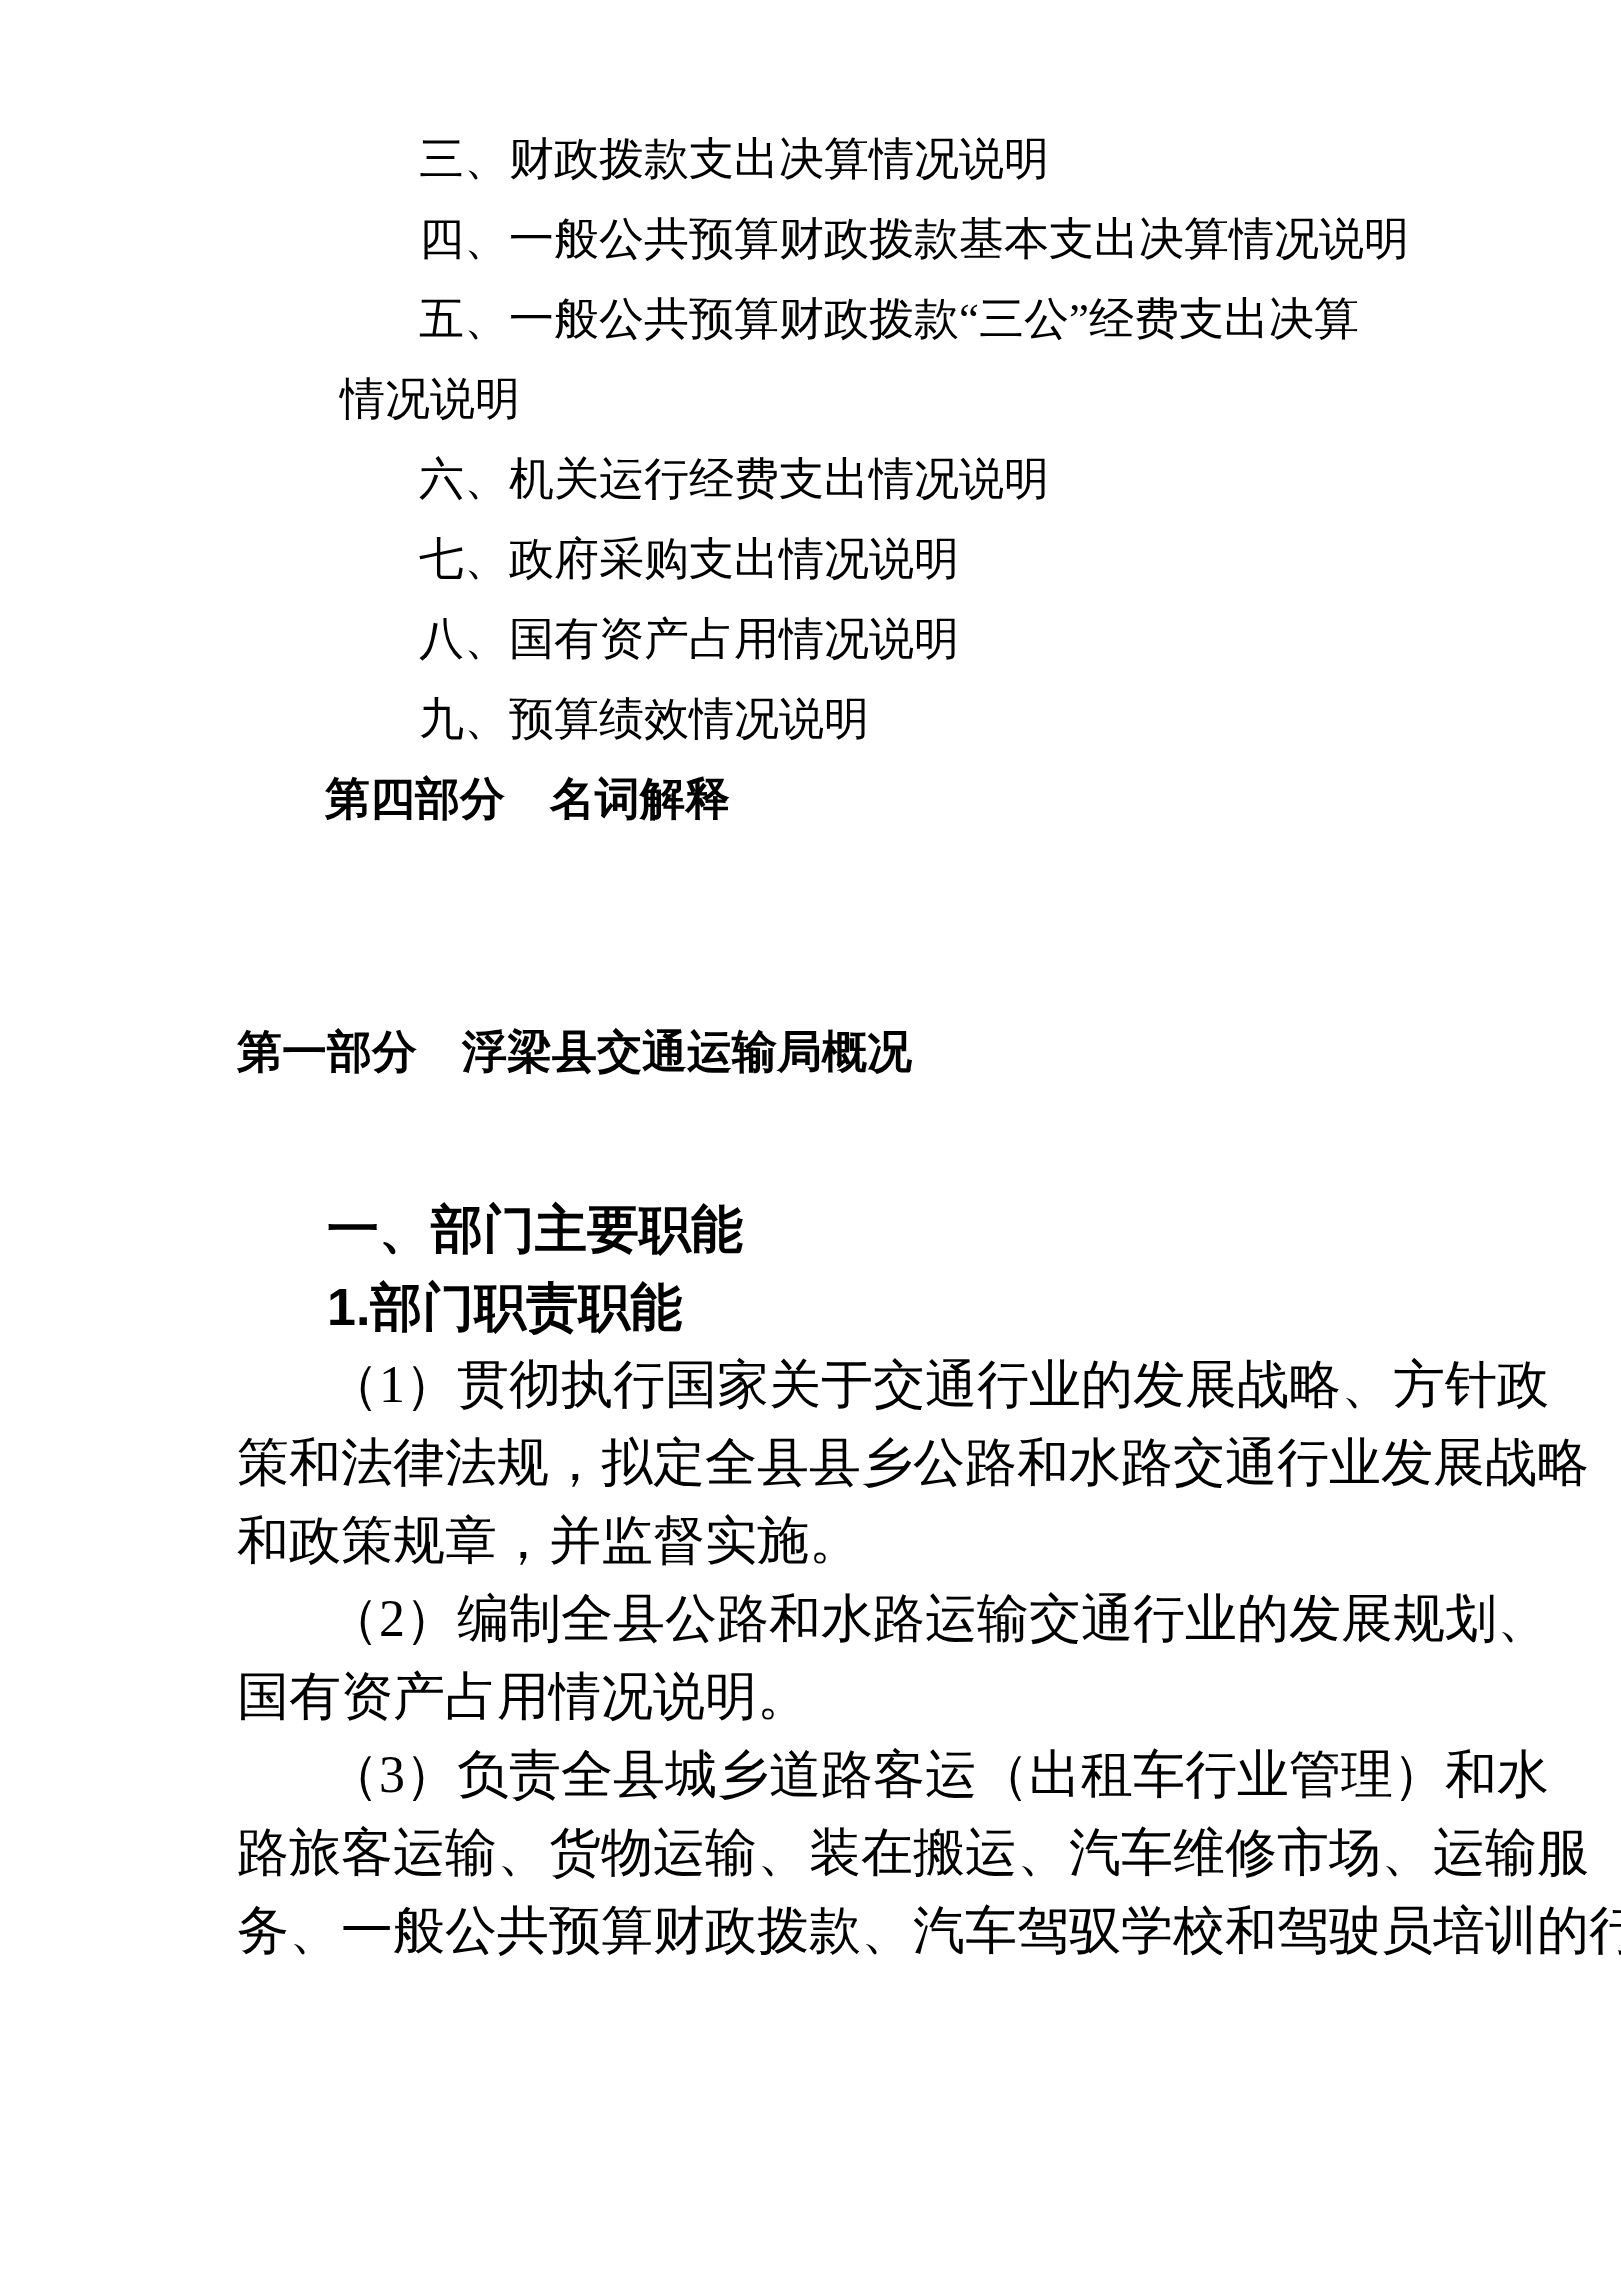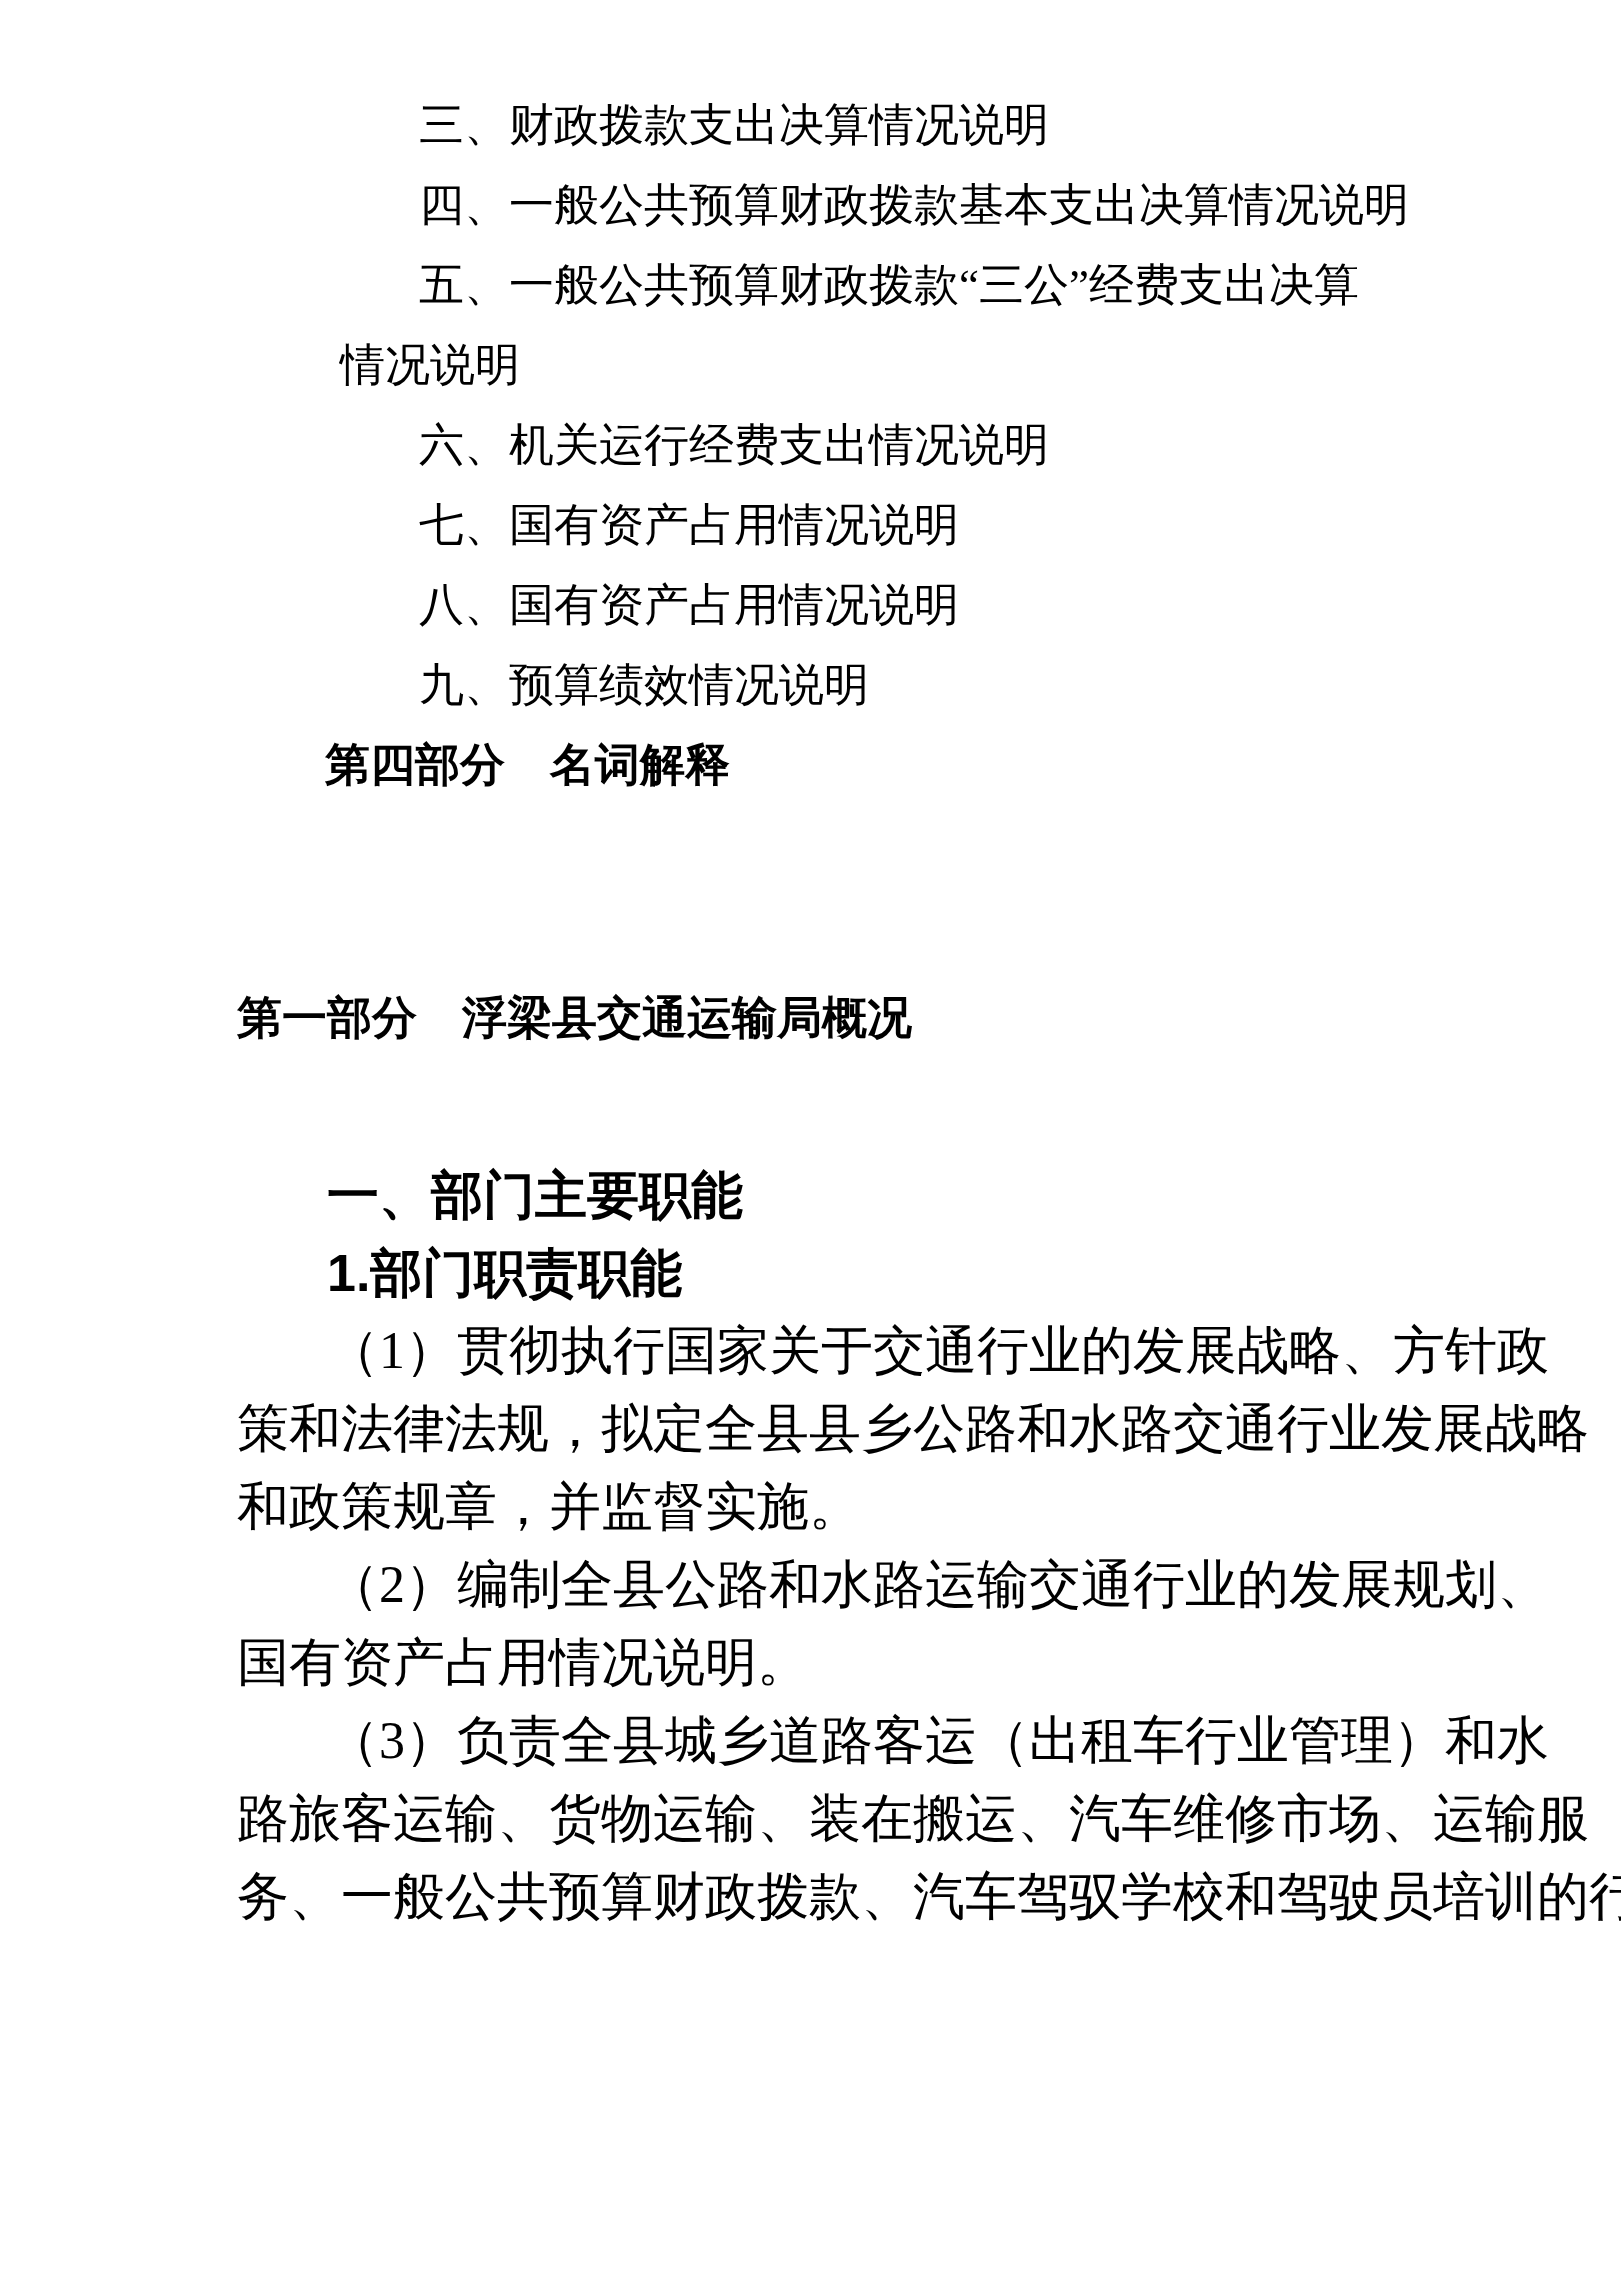--- a/index.html
+++ b/index.html
@@ -21,7 +21,7 @@
     box-sizing: border-box;
     width: 100%;
     height: 100%;
-    padding: 85px 210px 0 237px;
+    padding: 119px 210px 0 237px;
   }
   .toc-line {
     font-size: 45px;

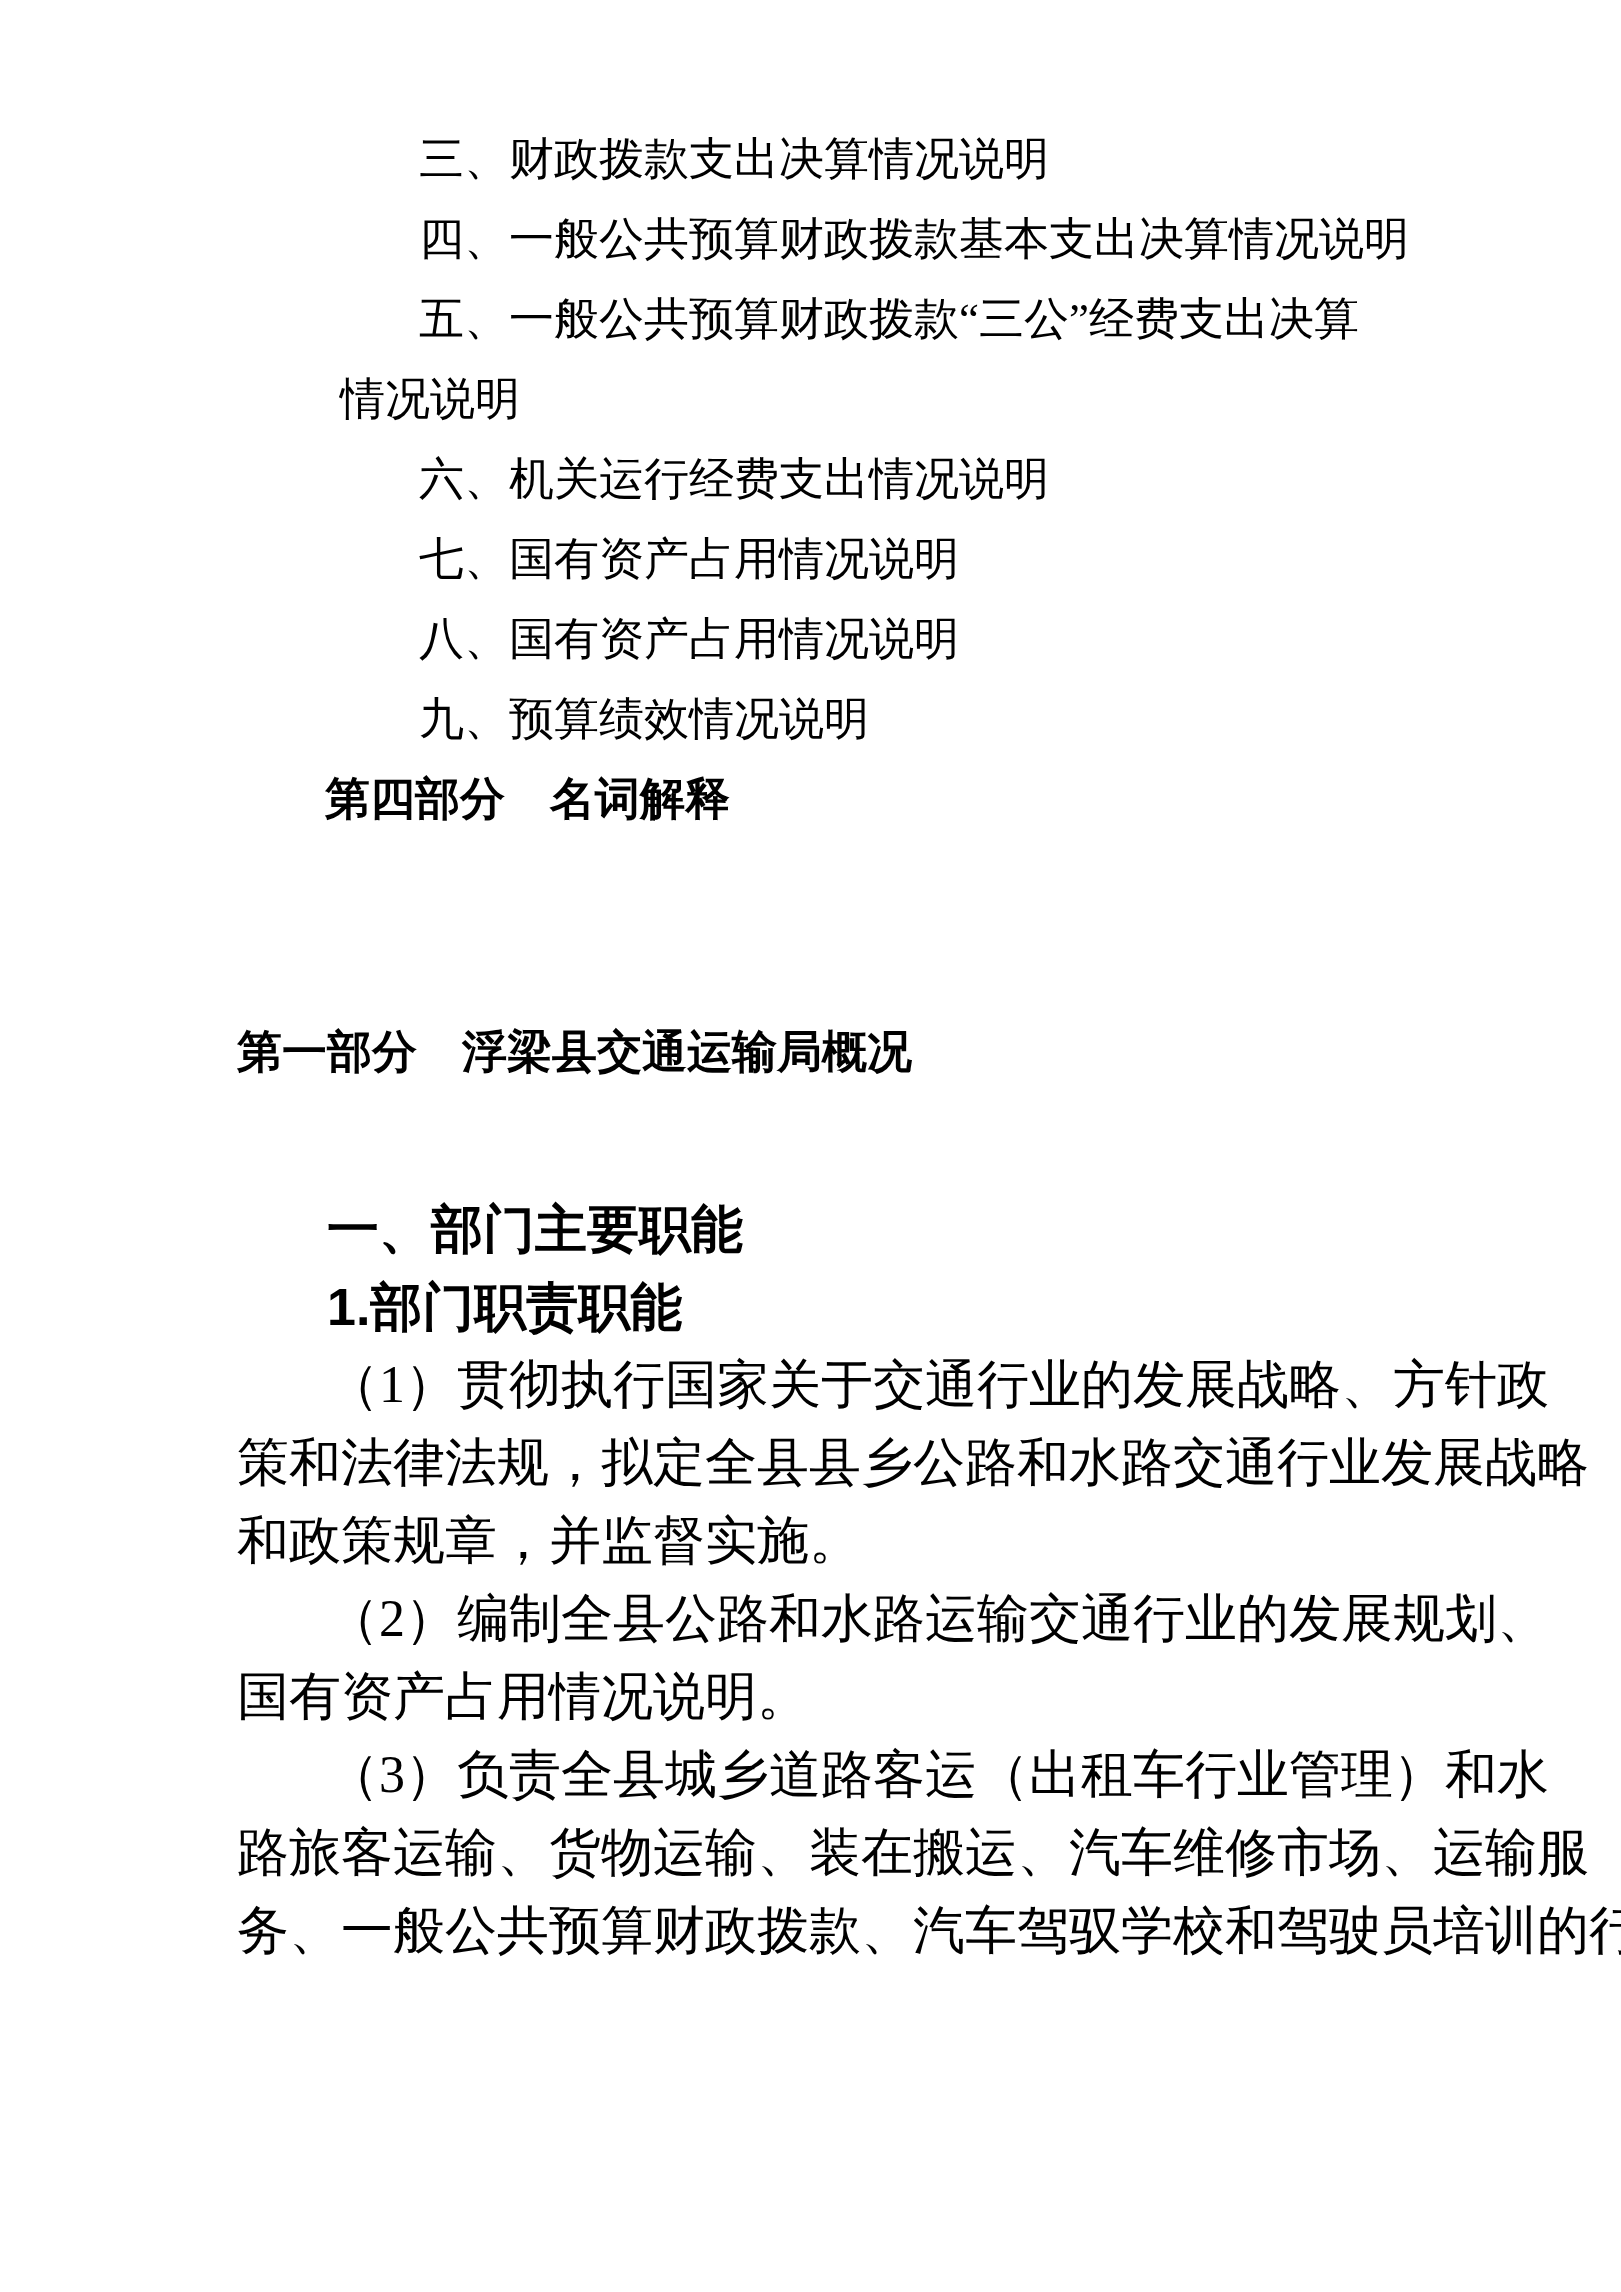--- a/index.html
+++ b/index.html
@@ -71,7 +71,7 @@
     <div class="toc-line toc-indent">五、一般公共预算财政拨款“三公”经费支出决算</div>
     <div class="toc-line toc-wrap">情况说明</div>
     <div class="toc-line toc-indent">六、机关运行经费支出情况说明</div>
-    <div class="toc-line toc-indent">七、国有资产占用情况说明</div>
+    <div class="toc-line toc-indent">七、政府采购支出情况说明</div>
     <div class="toc-line toc-indent">八、国有资产占用情况说明</div>
     <div class="toc-line toc-indent">九、预算绩效情况说明</div>
     <div class="toc-line heading-sans part4-heading">第四部分　名词解释</div>

